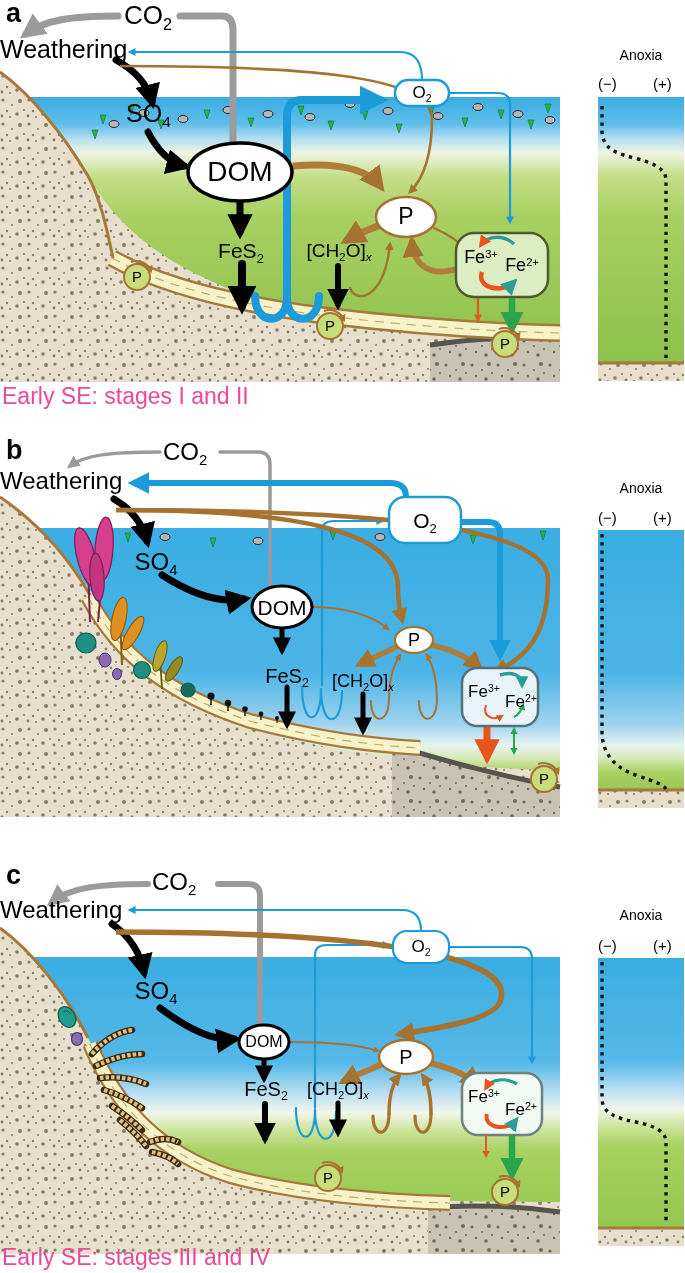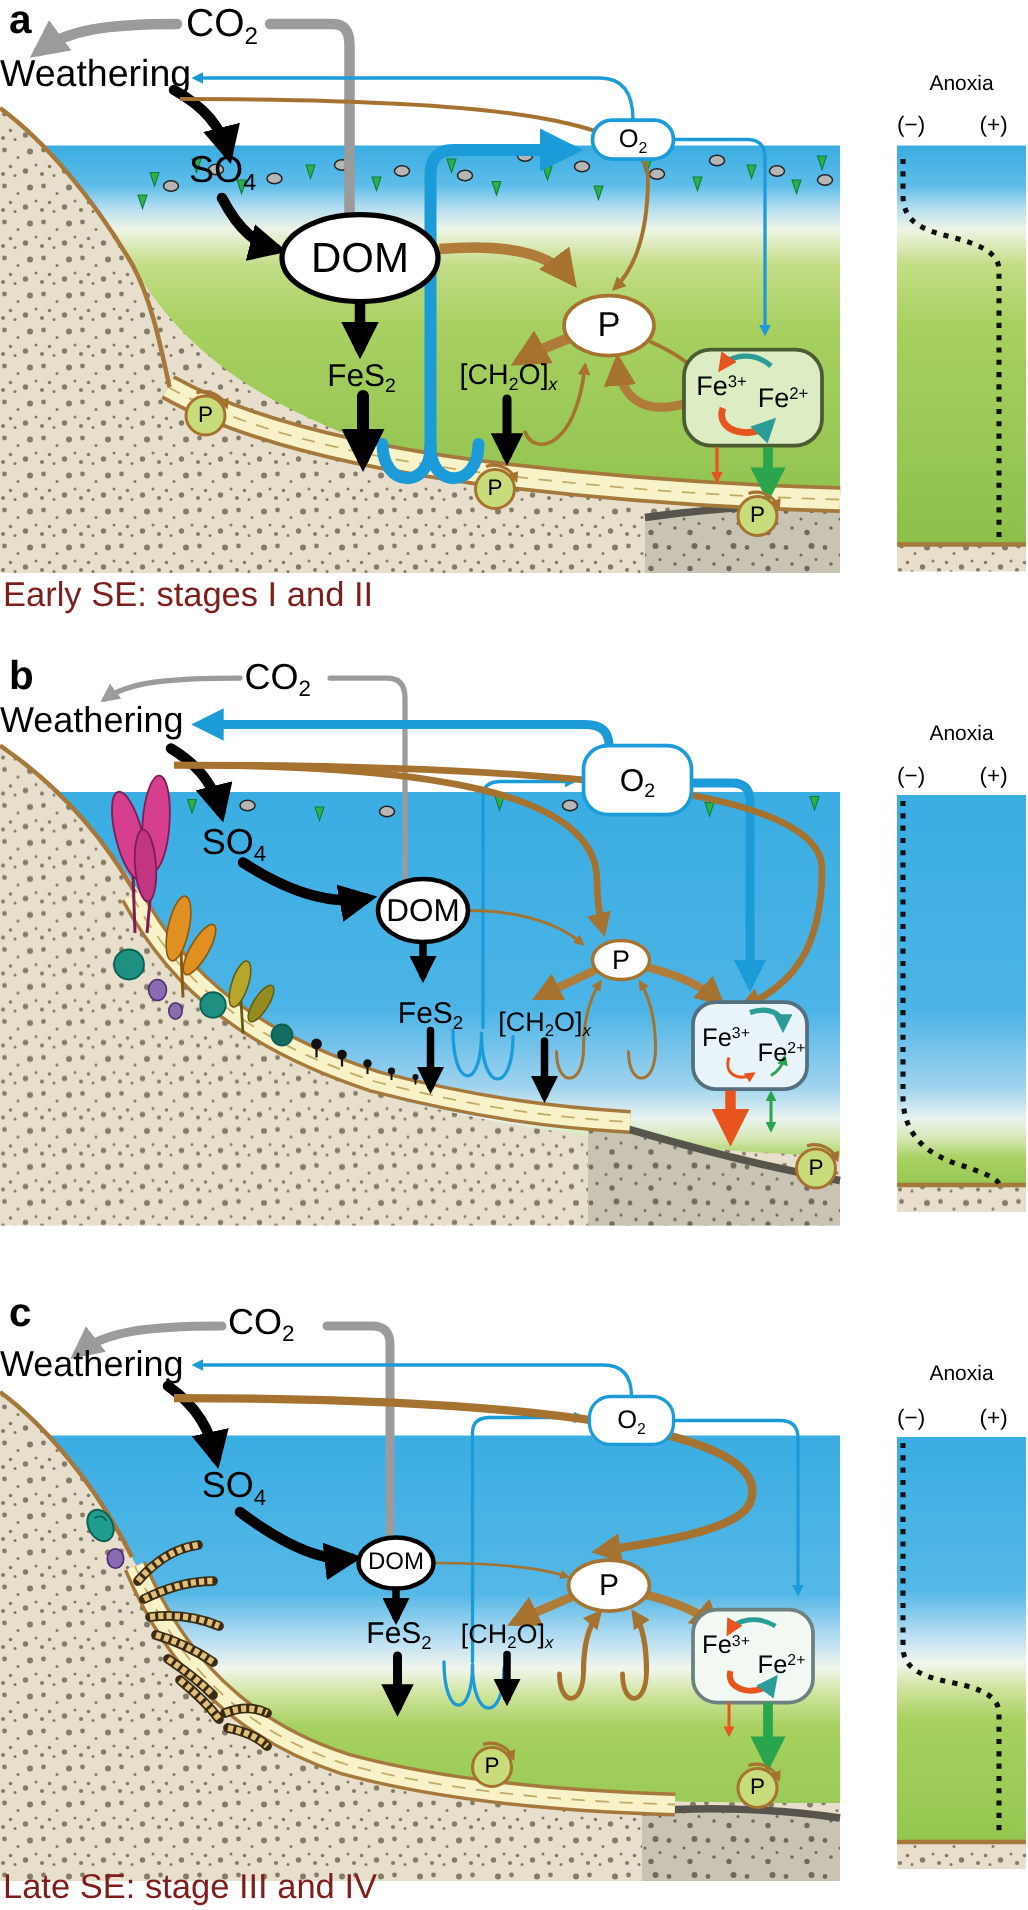--- a/index.html
+++ b/index.html
@@ -13,7 +13,7 @@
   .lbl sup{font-size:.62em;vertical-align:.45em;}
   .lbl sub.it{font-style:italic;}
   .letter{font-weight:bold;font-size:27px;}
-  .caption{font-size:23px;color:#7f1d1d;}
+  .caption{font-size:23px;color:#ec4899;}
   .anx-title{font-size:14px;}
   .pm{font-size:15px;}
   .pchip{font-size:15px;}

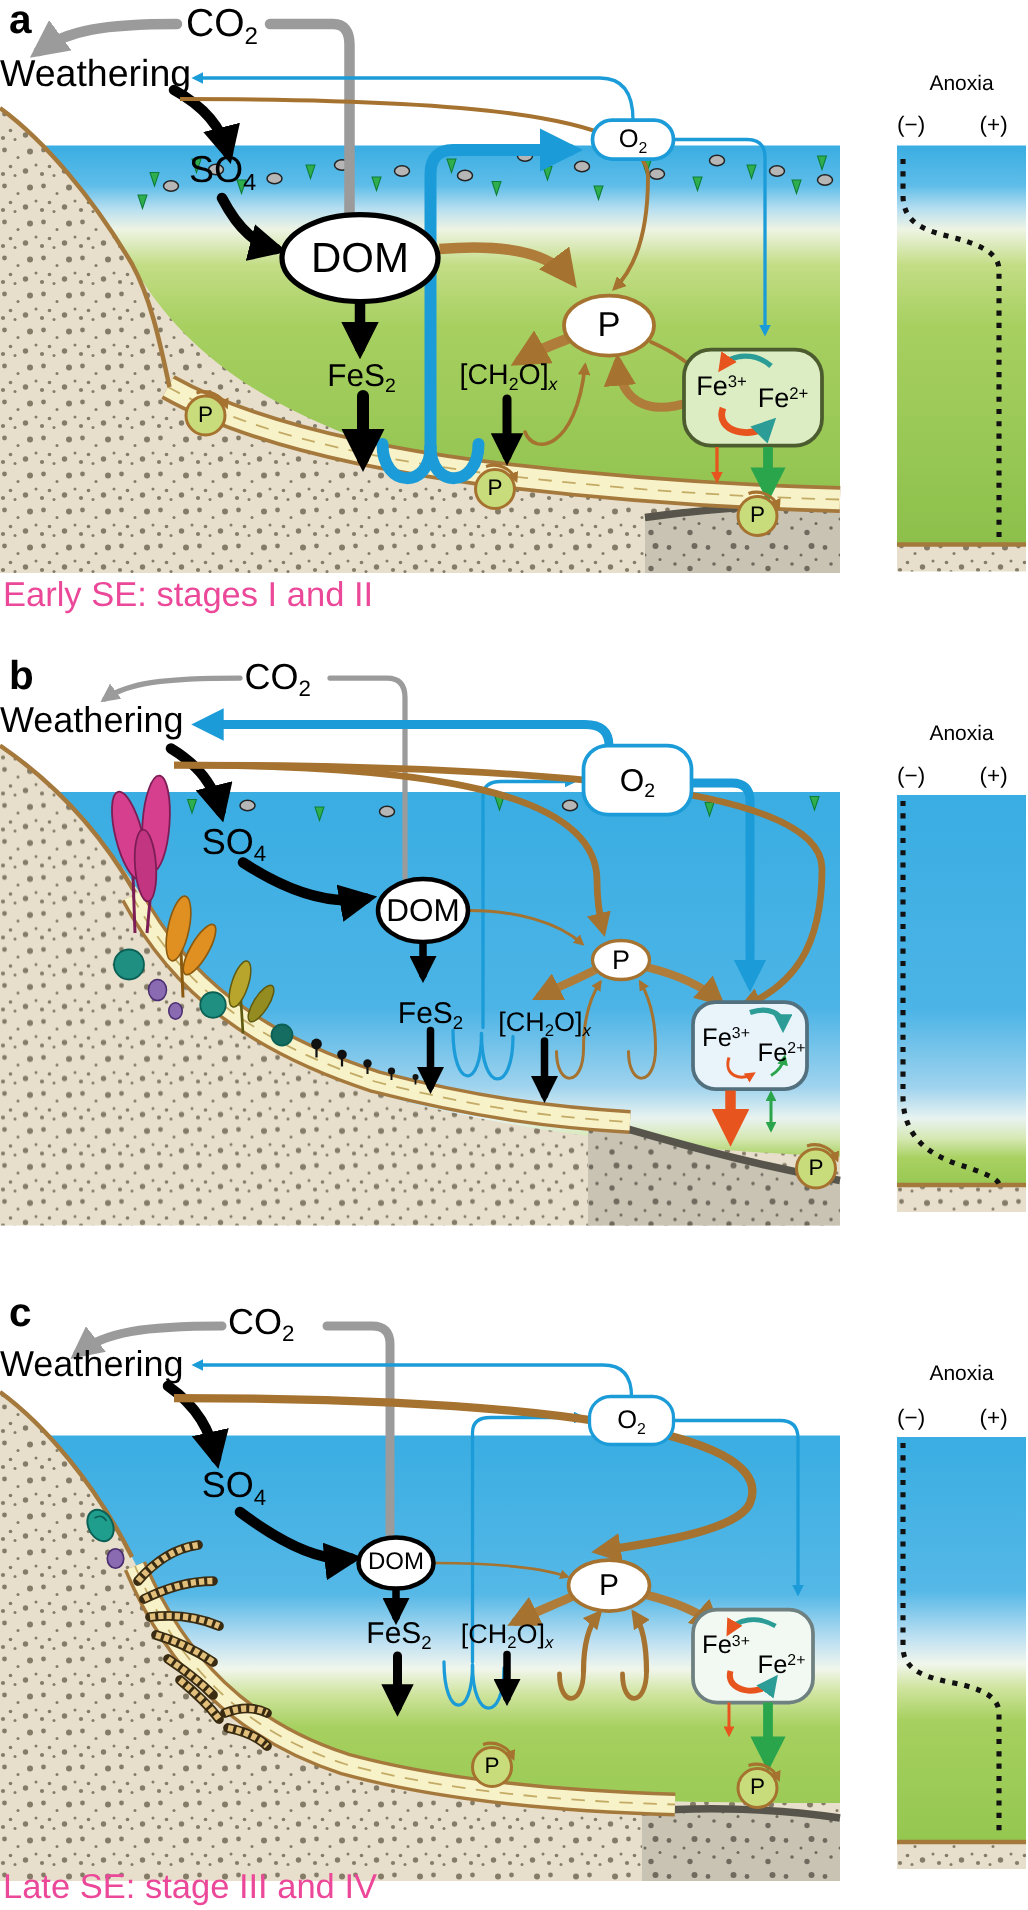--- a/index.html
+++ b/index.html
@@ -569,7 +569,7 @@
 <div class="lbl ctr anx-title" style="left:598px;top:46px;width:86px;">Anoxia</div>
 <div class="lbl pm" style="left:598px;top:76px;">(−)</div>
 <div class="lbl pm" style="left:653px;top:76px;">(+)</div>
-<div class="lbl caption" style="left:2px;top:384px;">Late SE: stage III and IV</div>
+<div class="lbl caption" style="left:2px;top:384px;">Early SE: stages III and IV</div>
 </section>
 
 </div>

